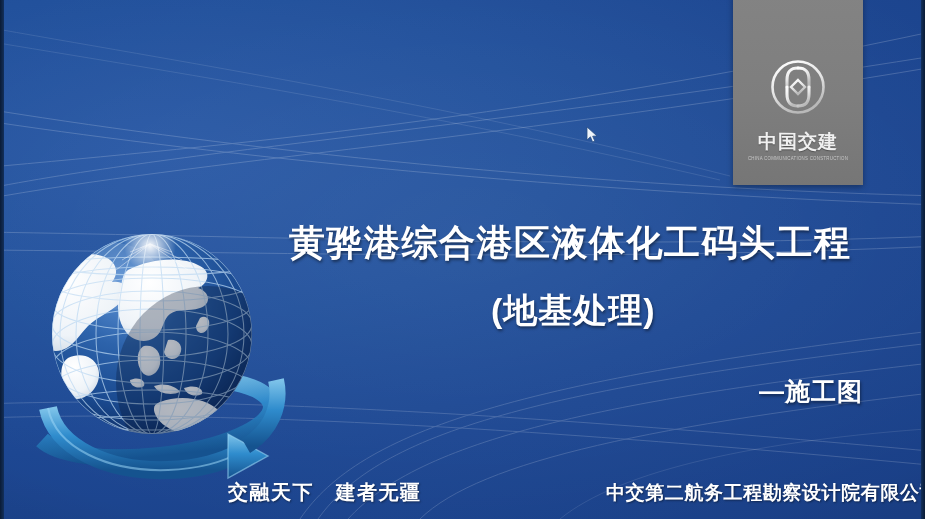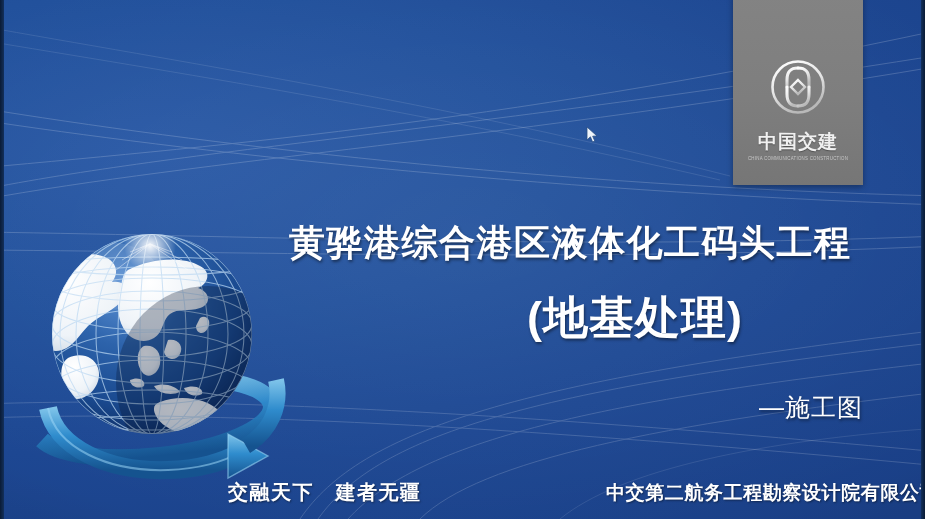--- a/index.html
+++ b/index.html
@@ -122,13 +122,12 @@
     left: 491px;
     top: 288px;
     color: #ffffff;
-    font-size: 45px;
+    font-size: 34px;
     font-weight: bold;
     letter-spacing: 1px;
     white-space: nowrap;
     text-shadow: 1px 2px 3px rgba(0,0,0,0.45);
     z-index: 15;
-    margin-left: 36px;
   }
   .title-note {
     position: absolute;

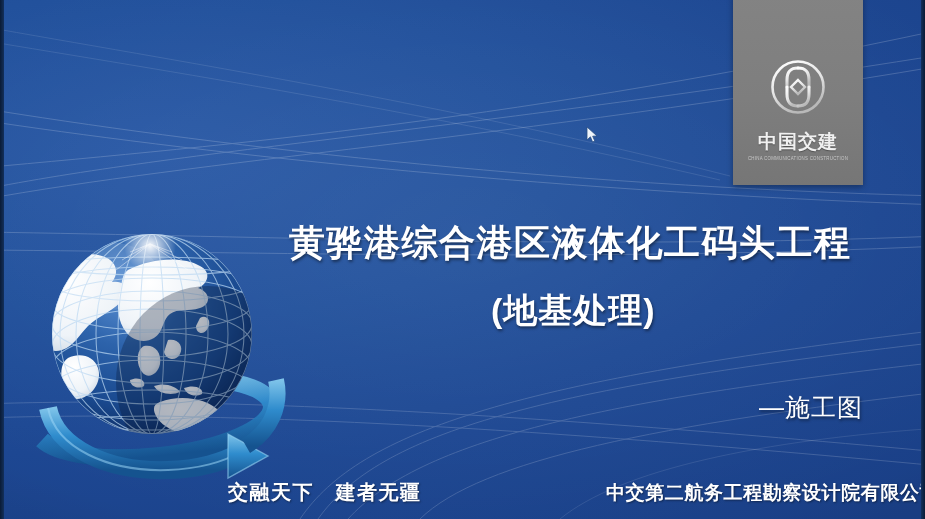--- a/index.html
+++ b/index.html
@@ -135,12 +135,11 @@
     top: 375px;
     color: #ffffff;
     font-size: 25px;
-    font-weight: normal;
+    font-weight: bold;
     letter-spacing: 1px;
     white-space: nowrap;
     text-shadow: 1px 2px 3px rgba(0,0,0,0.45);
     z-index: 15;
-    margin-top: 16px;
   }
 
   .slogan {

